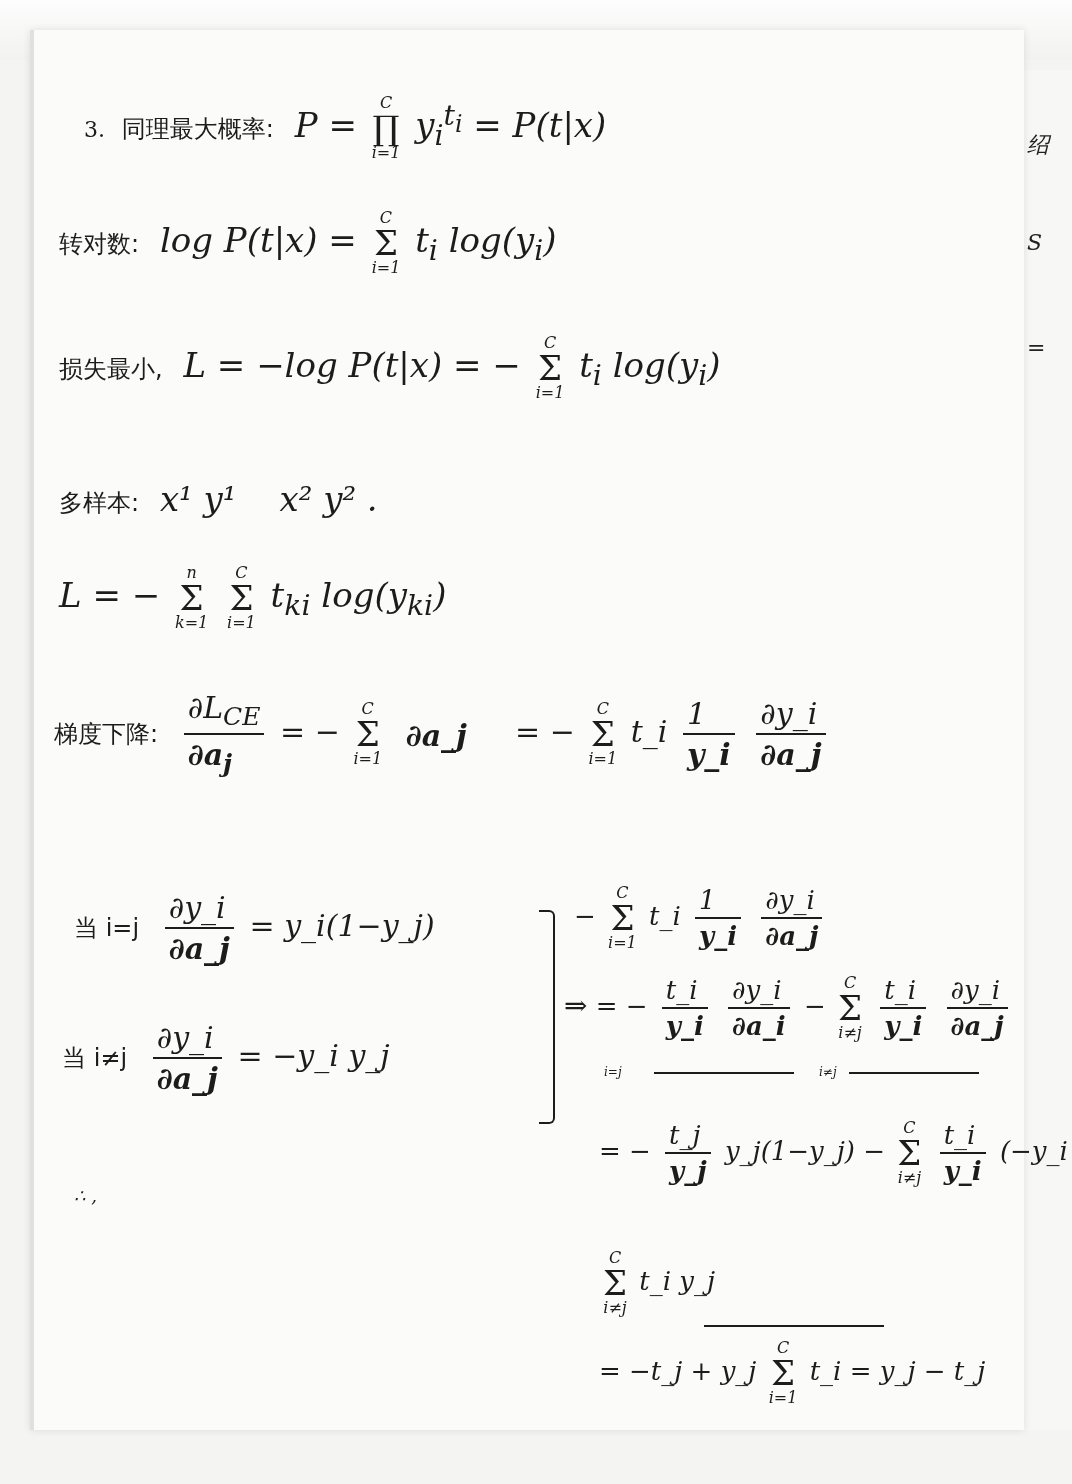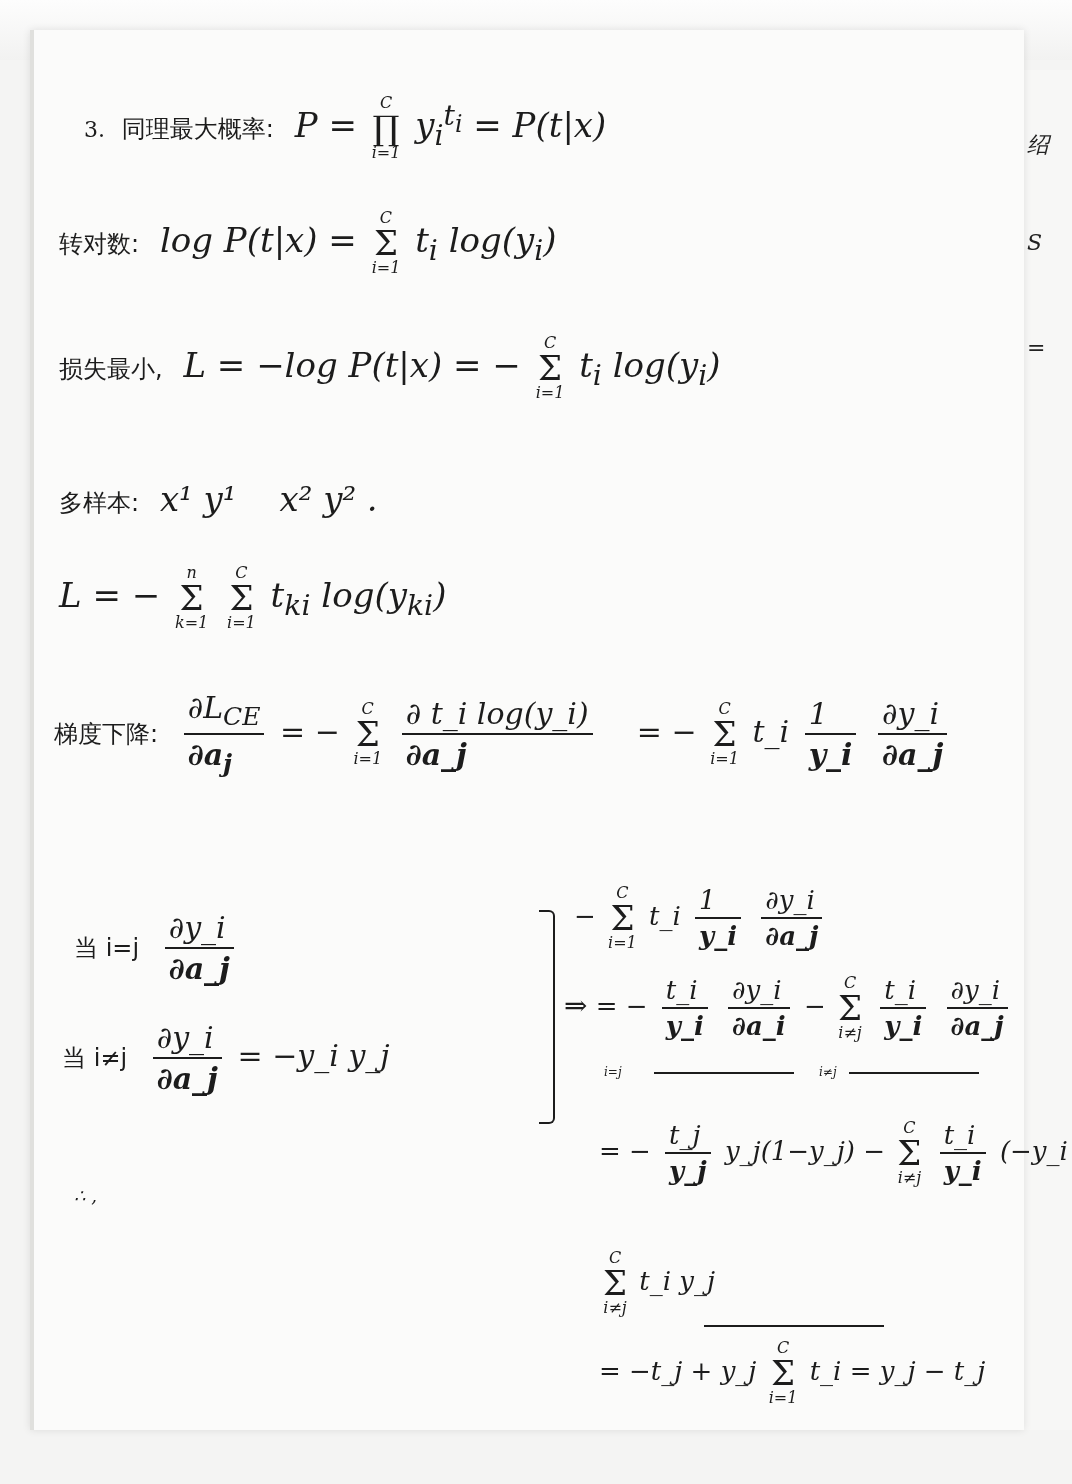--- a/index.html
+++ b/index.html
@@ -132,7 +132,6 @@
       <span class="bot">i=1</span>
     </span>
     <span class="frac">
-      <span class="n">∂ t_i log(y_i)</span>
       <span class="d">∂a_j</span>
     </span>
     &nbsp;&nbsp;

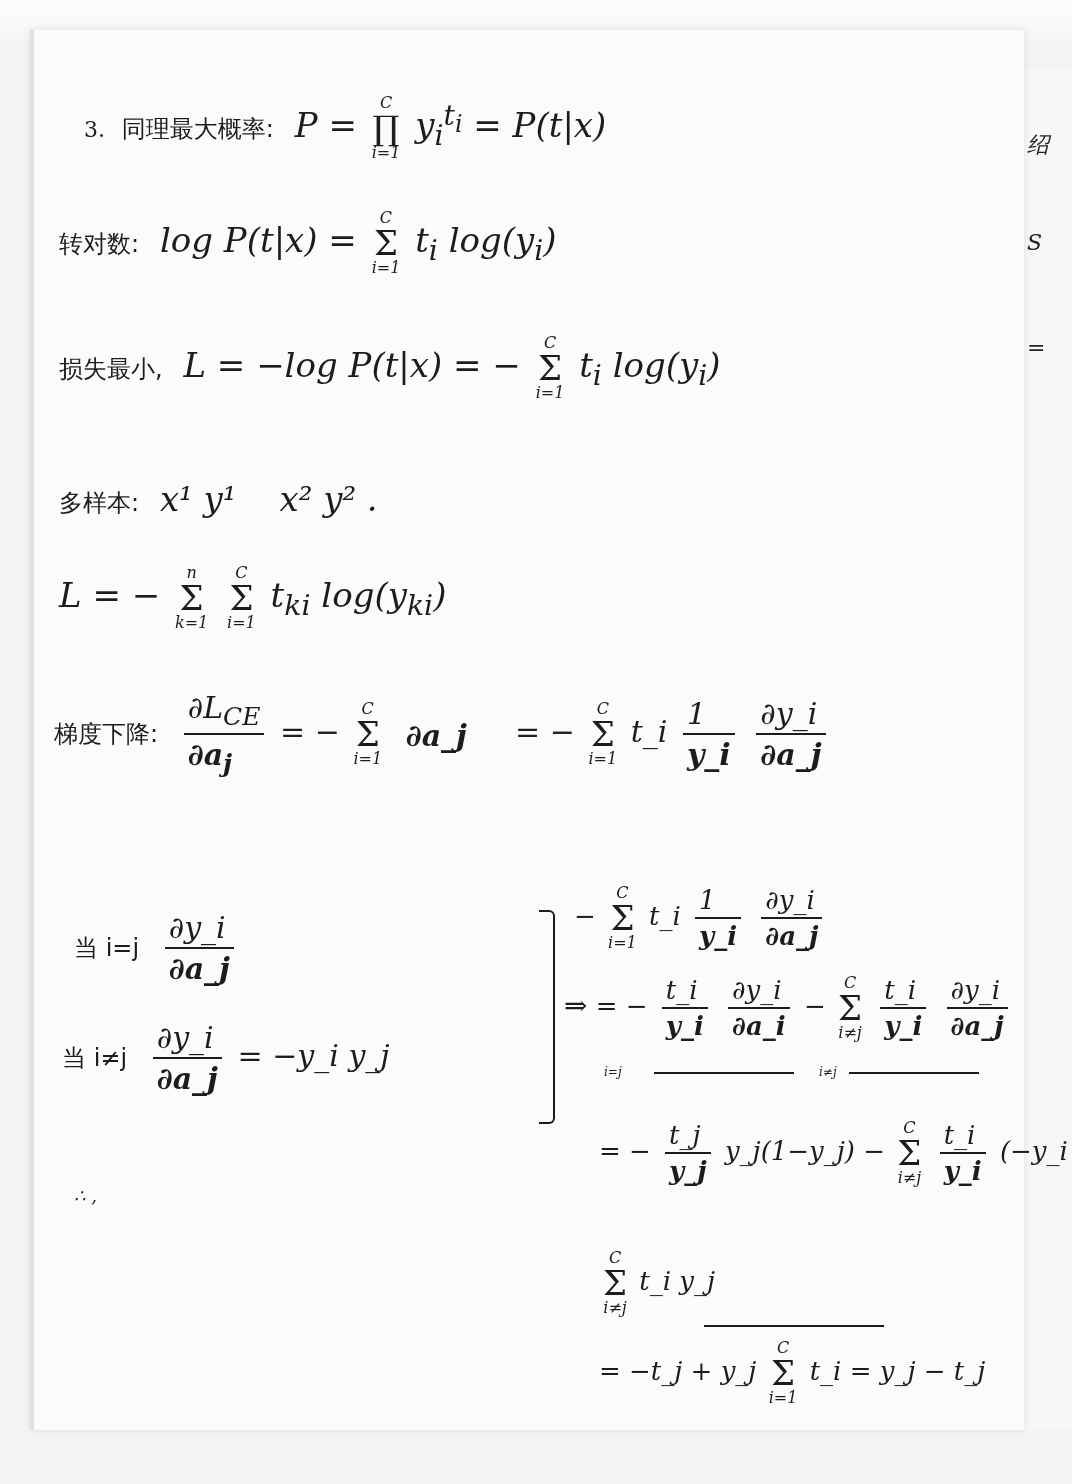--- a/index.html
+++ b/index.html
@@ -152,7 +152,7 @@
     </span>
   </div>
 
-  <div class="line med" style="left:40px; top:880px;">
+  <div class="line med" style="left:40px; top:860px;">
     <span class="label">当 i=j</span>
     <span class="frac">
       <span class="n">∂y_i</span>

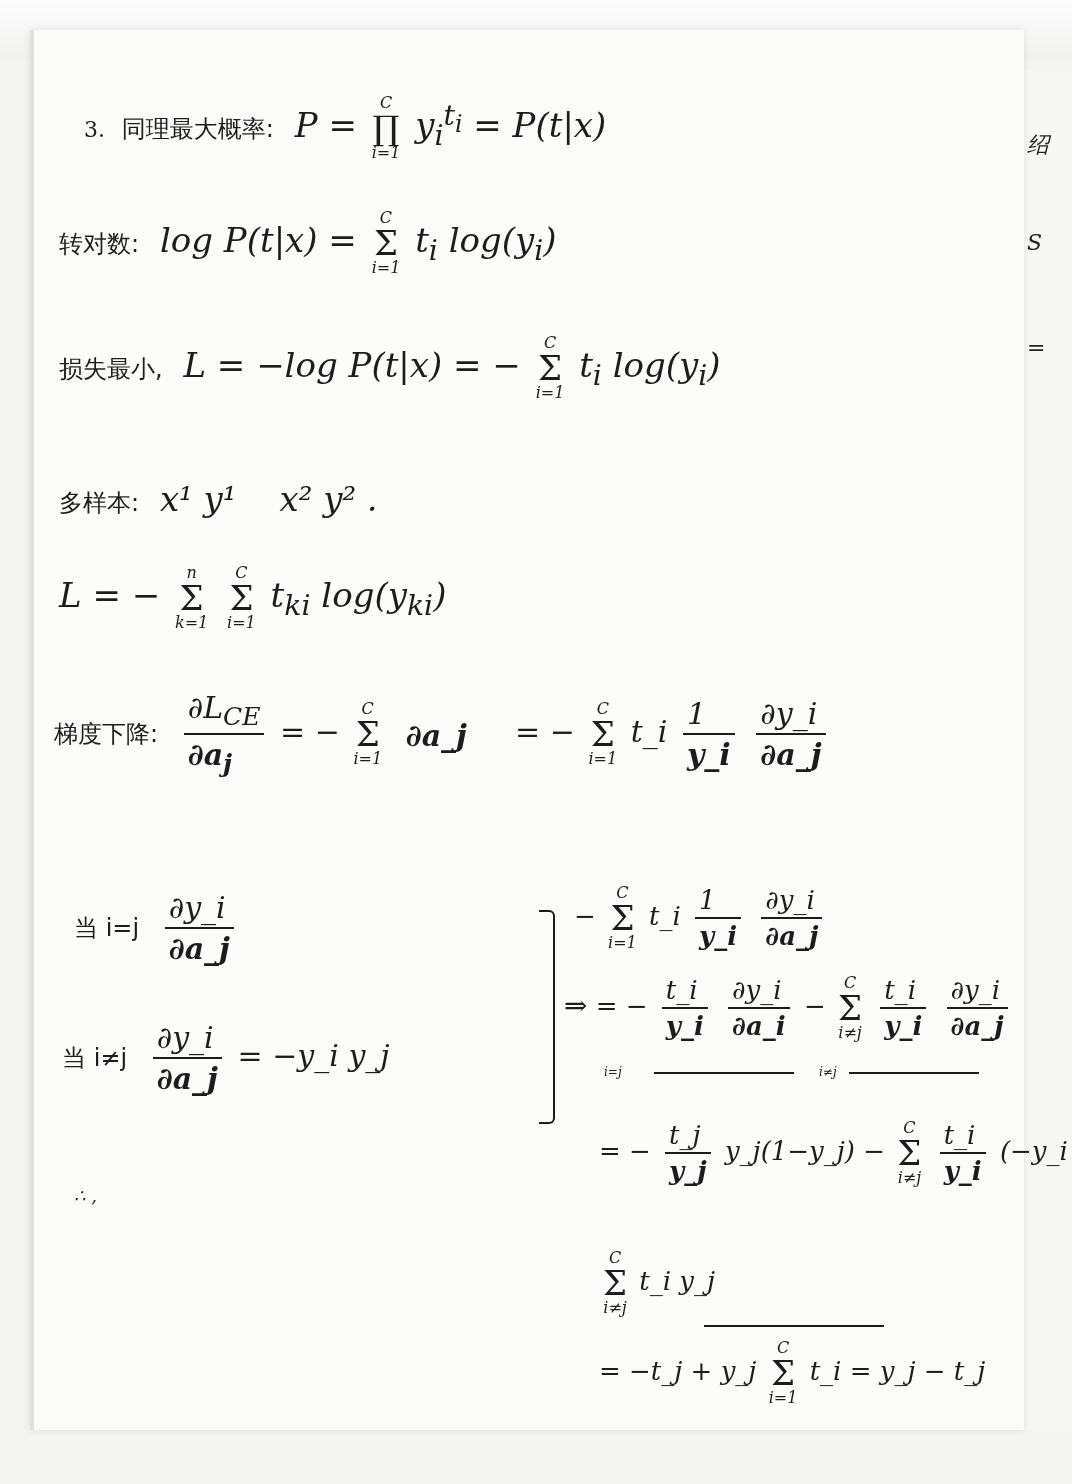--- a/index.html
+++ b/index.html
@@ -158,6 +158,7 @@
       <span class="n">∂y_i</span>
       <span class="d">∂a_j</span>
     </span>
+    <span>= y_i(1−y_j)</span>
   </div>
 
   <div class="line med" style="left:28px; top:990px;">

